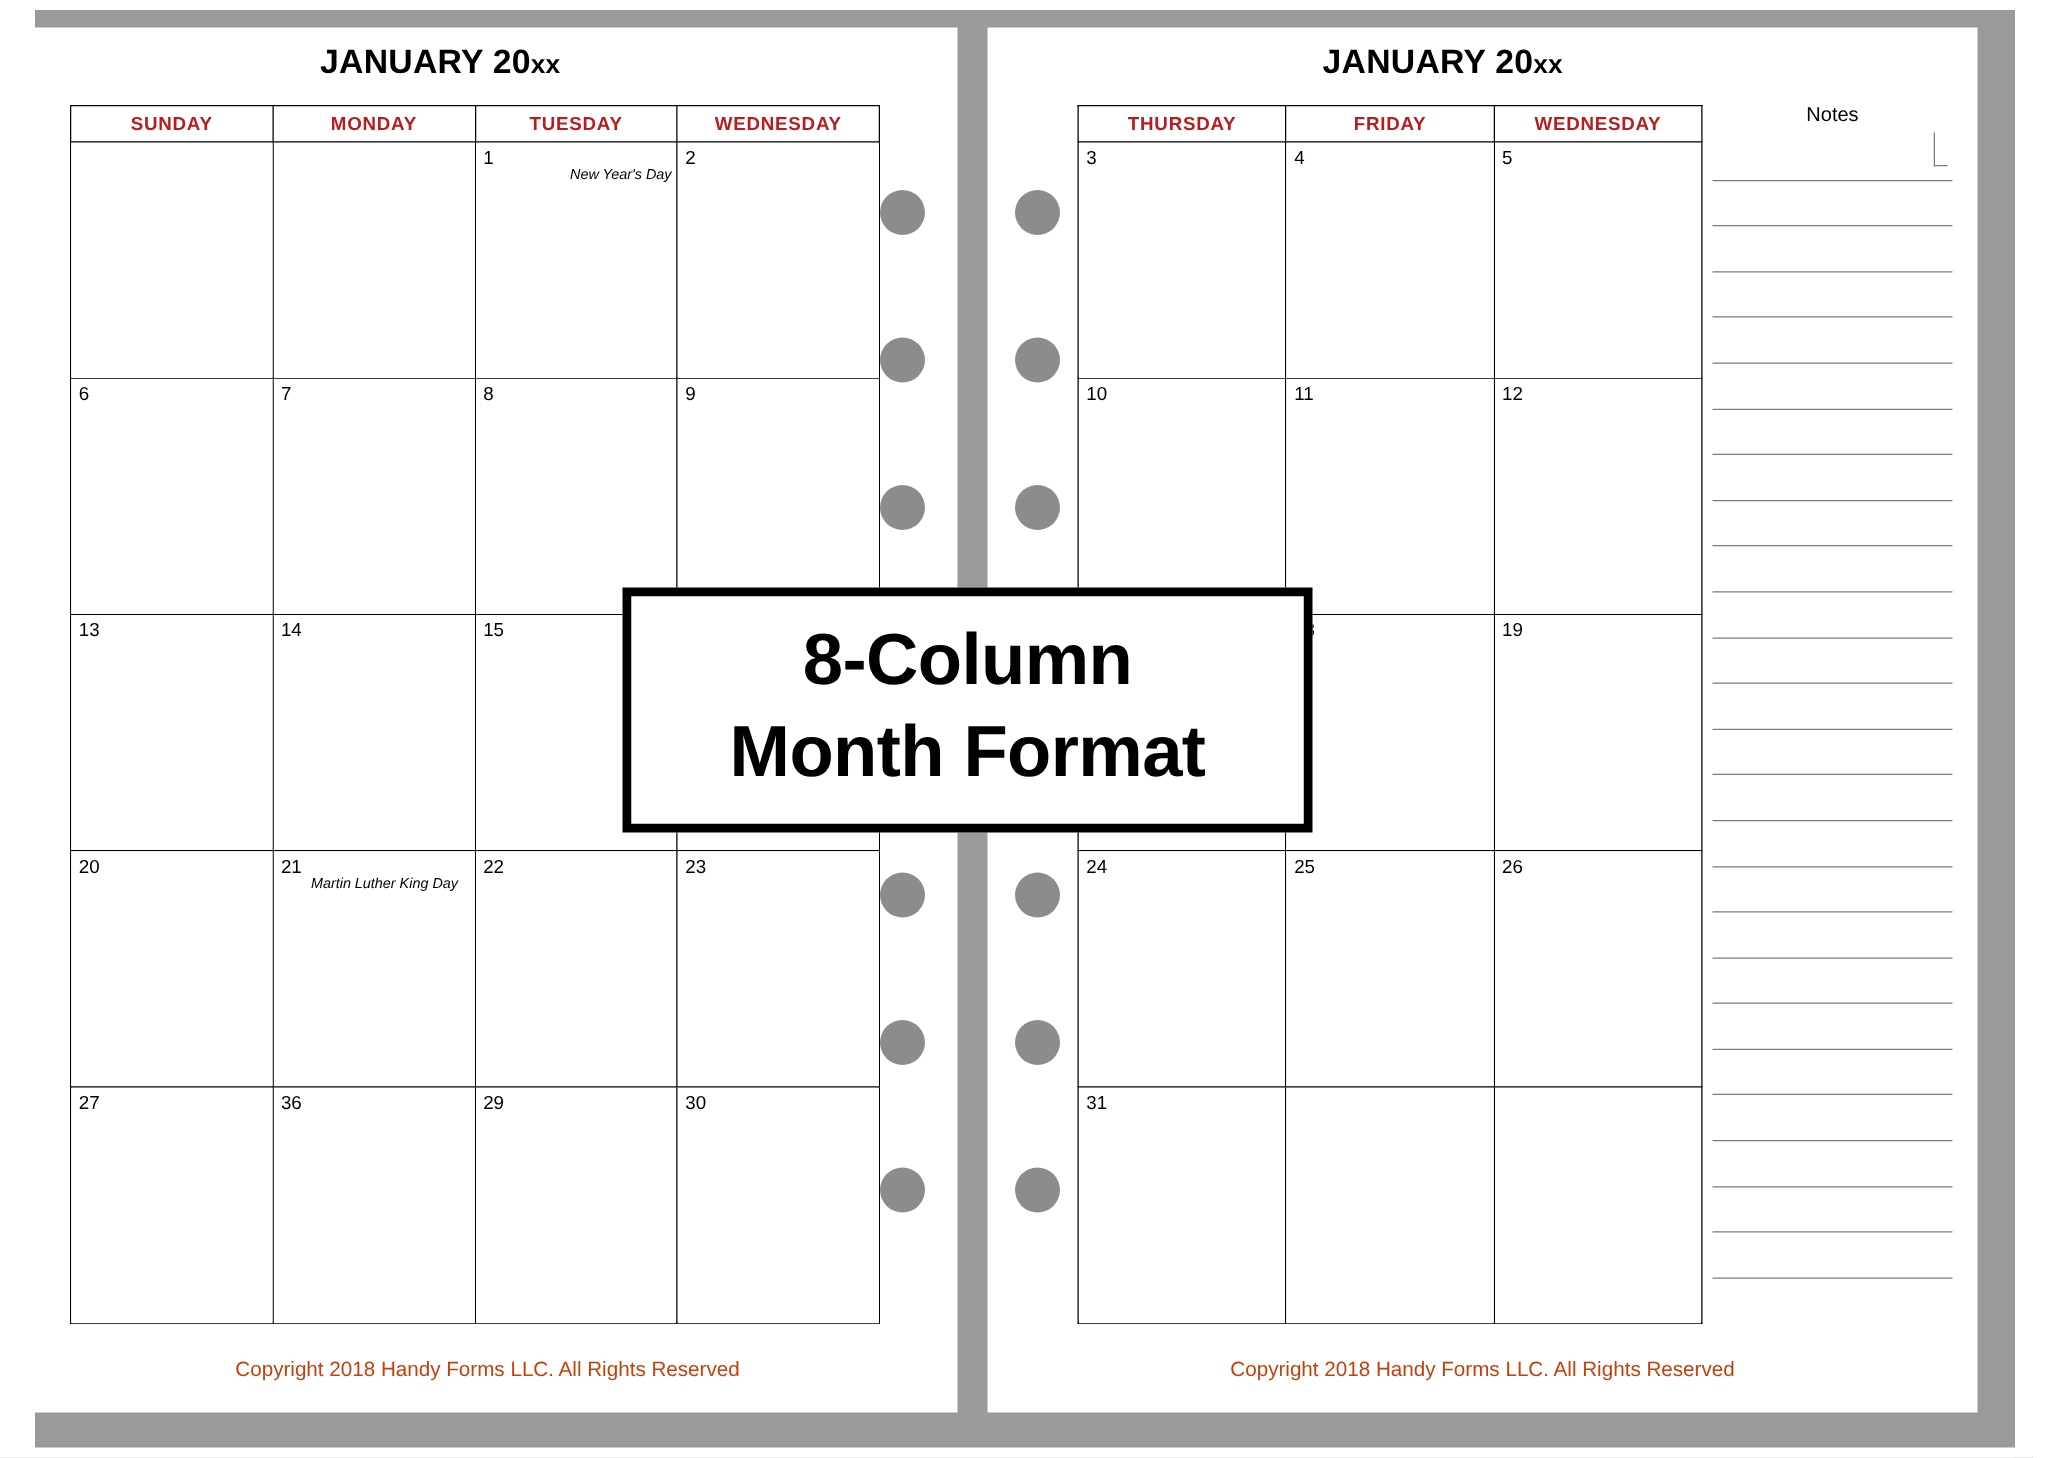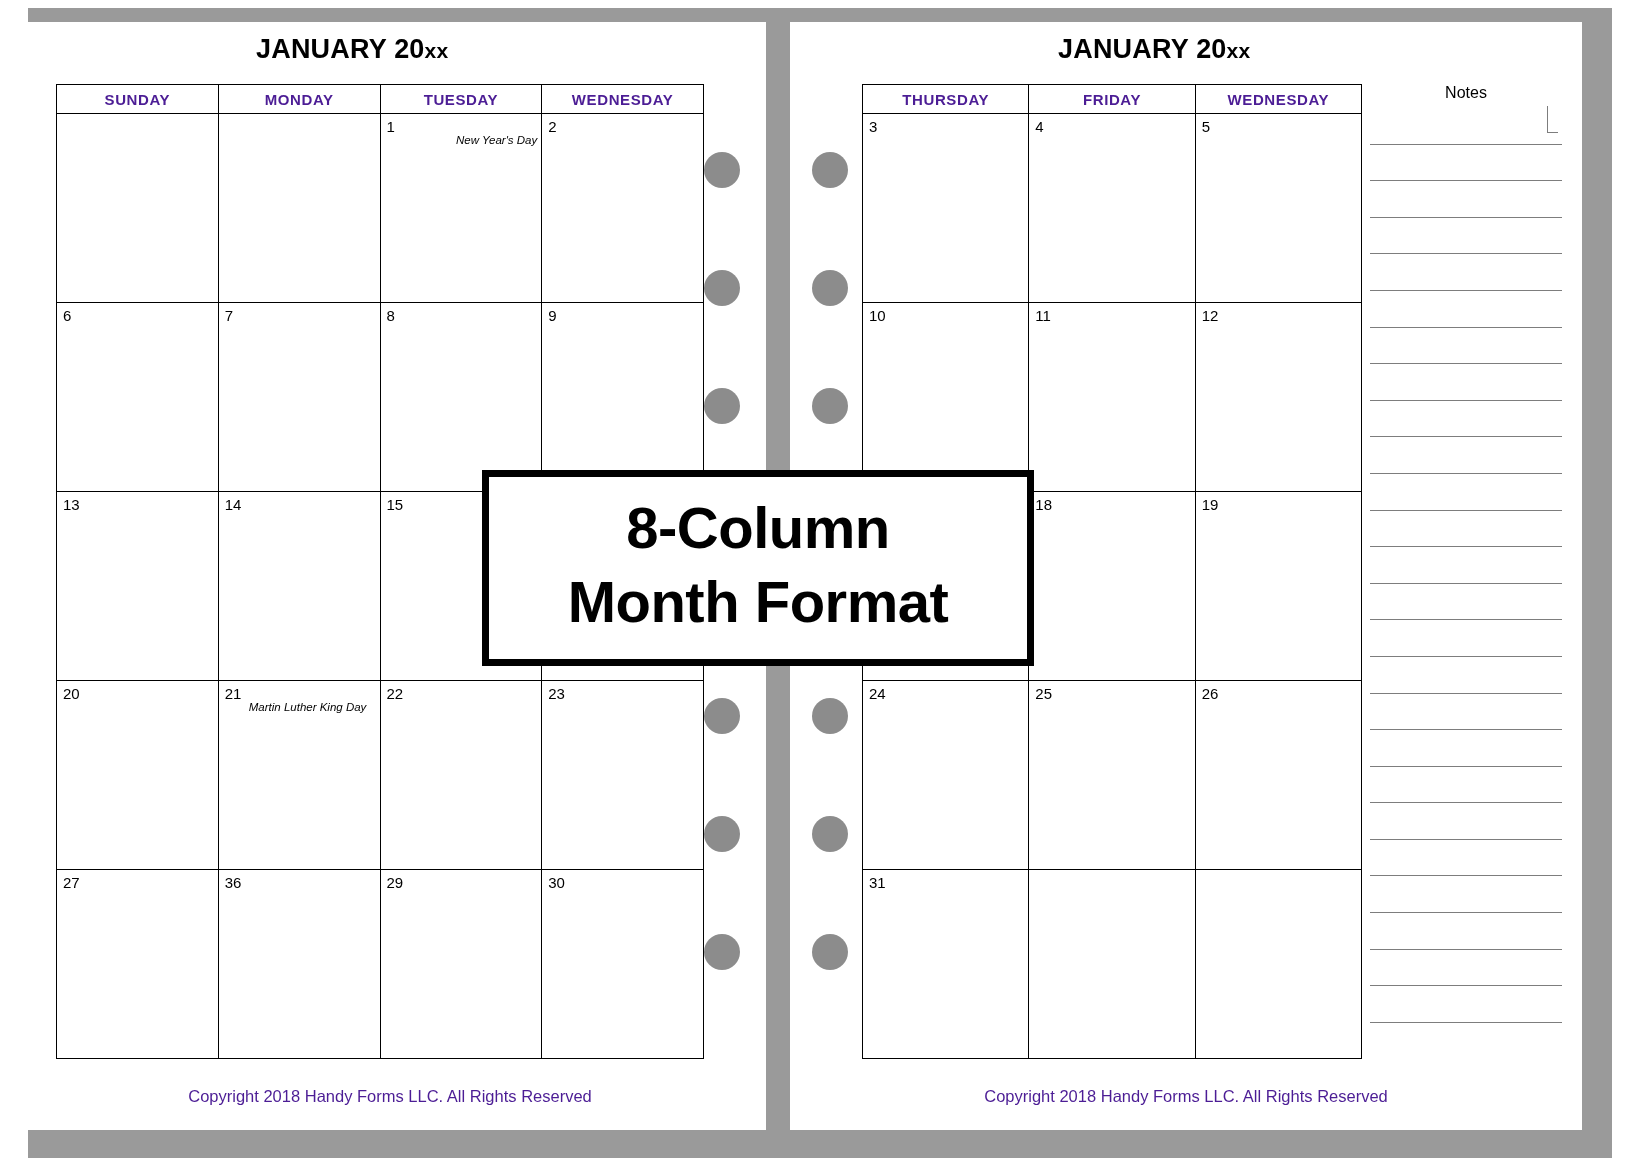--- a/index.html
+++ b/index.html
@@ -62,7 +62,7 @@
     letter-spacing: .6px;
     height: 26px;
     background: #fff;
-    color: #4c1d95;
+    color: #b91c1c;
   }
   .grid td {
     border: 1px solid #000;

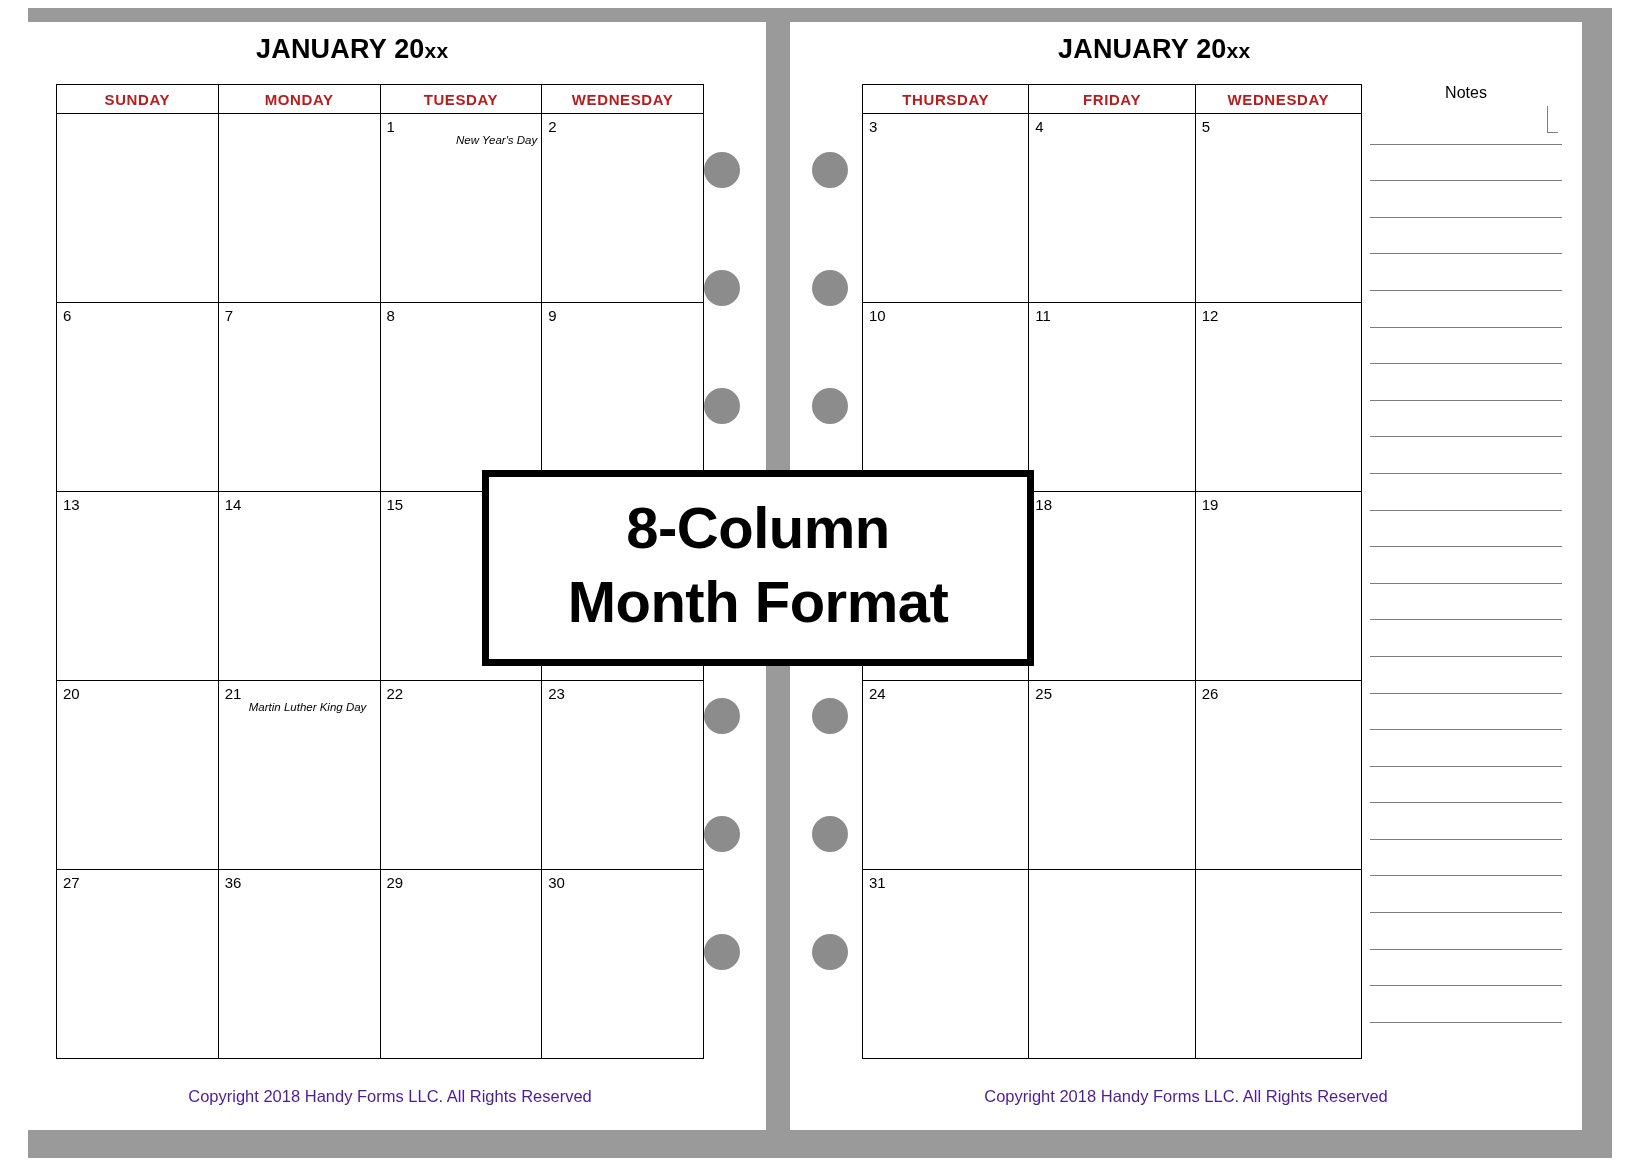--- a/index.html
+++ b/index.html
@@ -156,7 +156,7 @@
   
   .overlay {
     position: absolute;
-    left: 482px;
+    left: 498px;
     top: 470px;
     width: 552px;
     background: #ffffff;

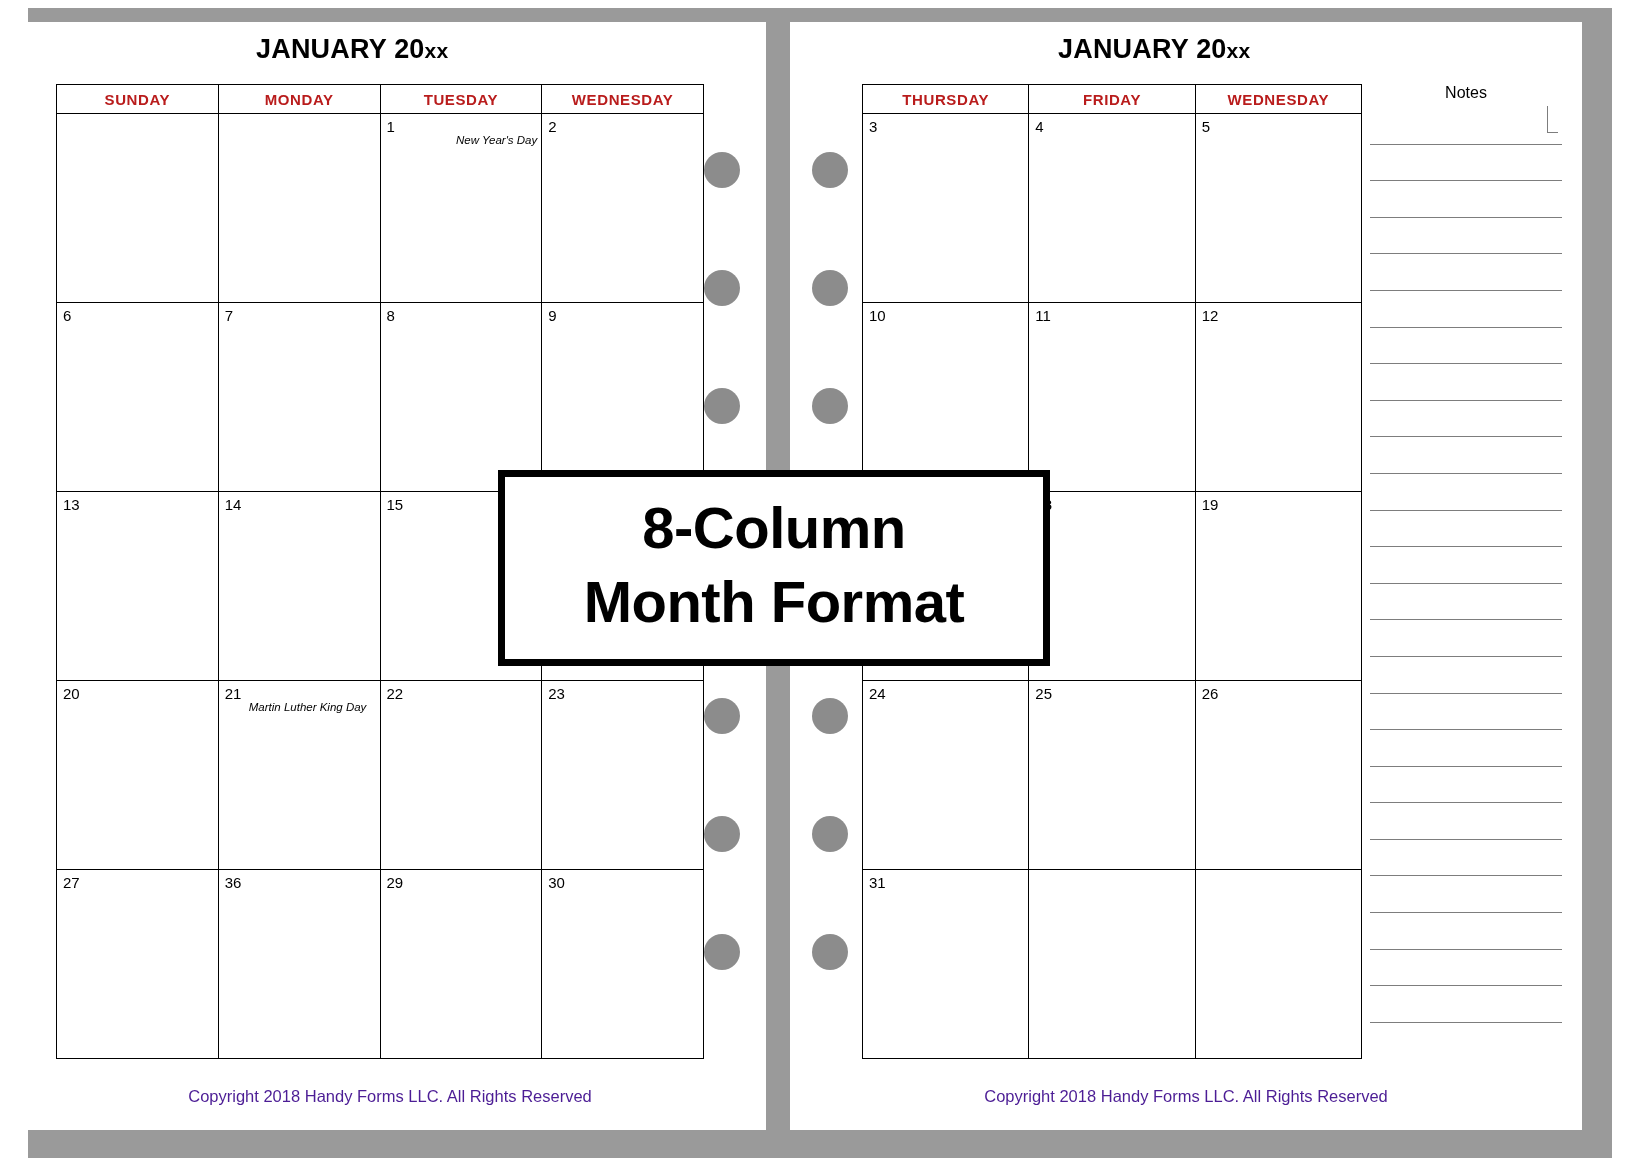--- a/index.html
+++ b/index.html
@@ -140,7 +140,7 @@
     width: 100%;
     text-align: center;
     font-size: 16.5px;
-    color: #4c1d95;
+    color: #c2410c;
   }
   .copy-left { left: 0; padding-right: 60px; }
 

